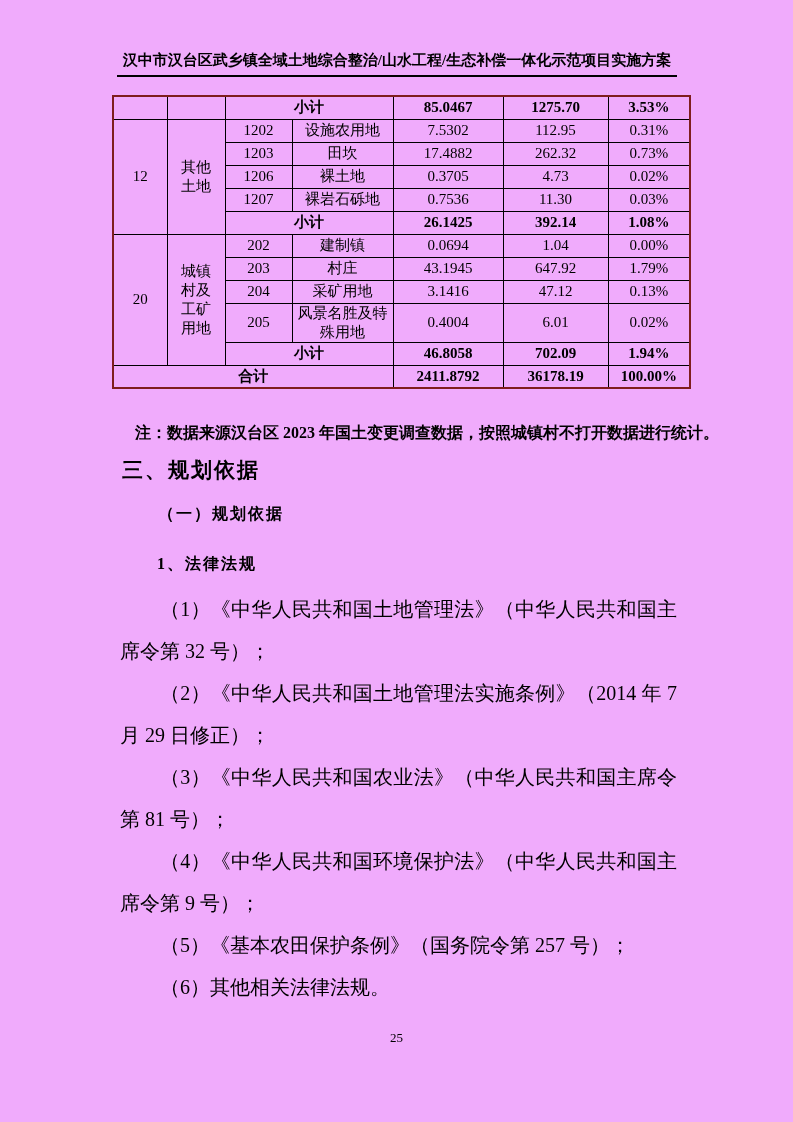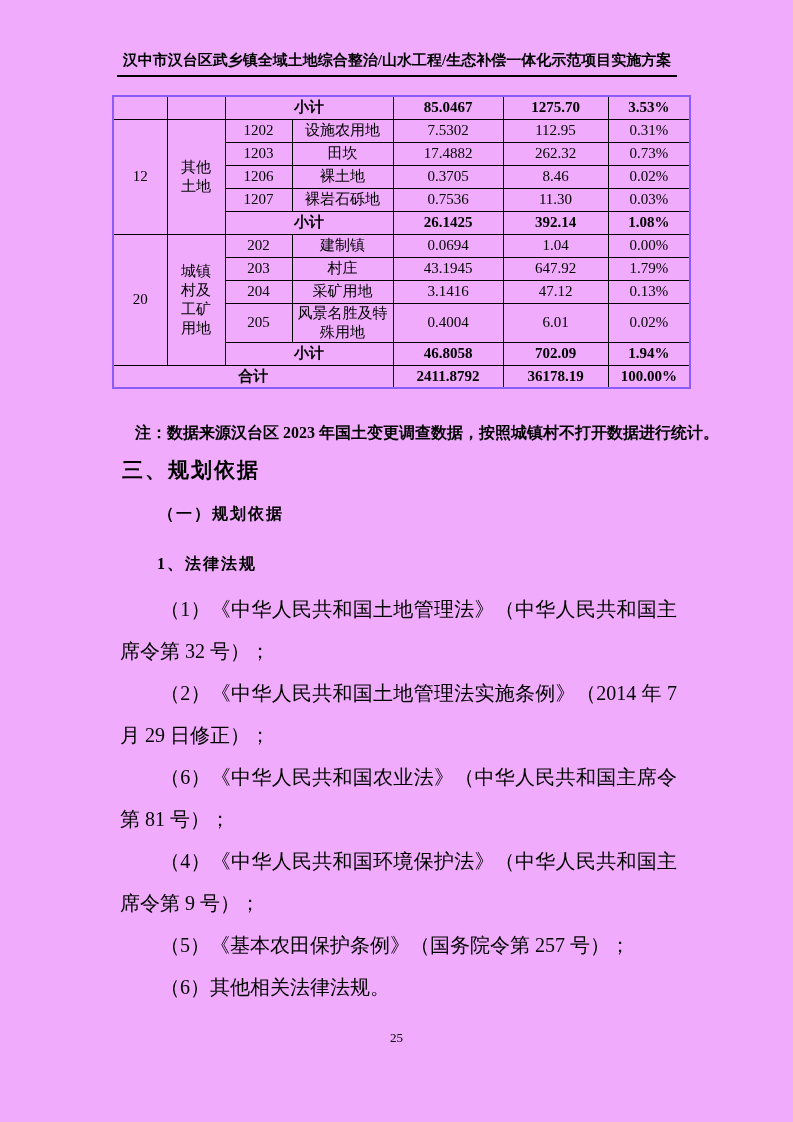--- a/index.html
+++ b/index.html
@@ -24,7 +24,7 @@
     width:578px;
     border-collapse:collapse;
     table-layout:fixed;
-    border:2px solid #8b5cf6;
+    border:2px solid #7f1d1d;
   }
   table.landuse td {
     border:1px solid #000;

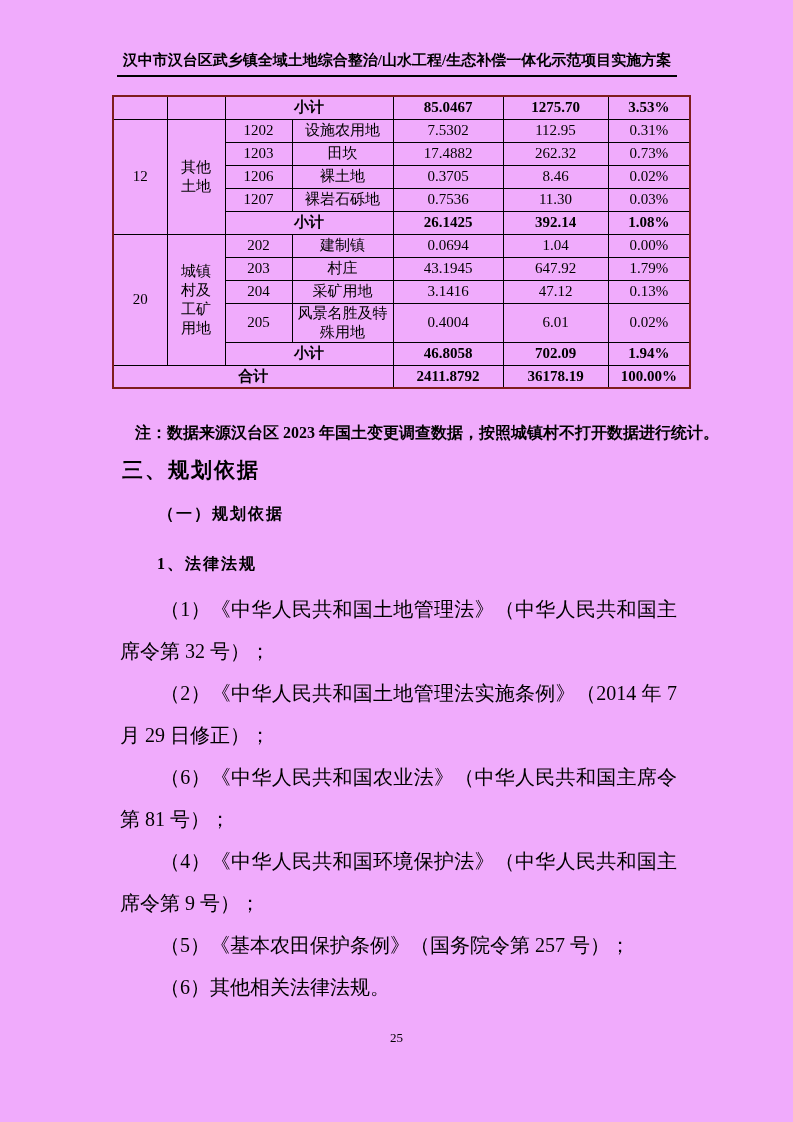--- a/index.html
+++ b/index.html
@@ -118,7 +118,7 @@
         <td>1206</td>
         <td class="name-cell">裸土地</td>
         <td>0.3705</td>
-        <td>8.46</td>
+        <td>4.73</td>
         <td>0.02%</td>
       </tr>
       <tr class="h40">

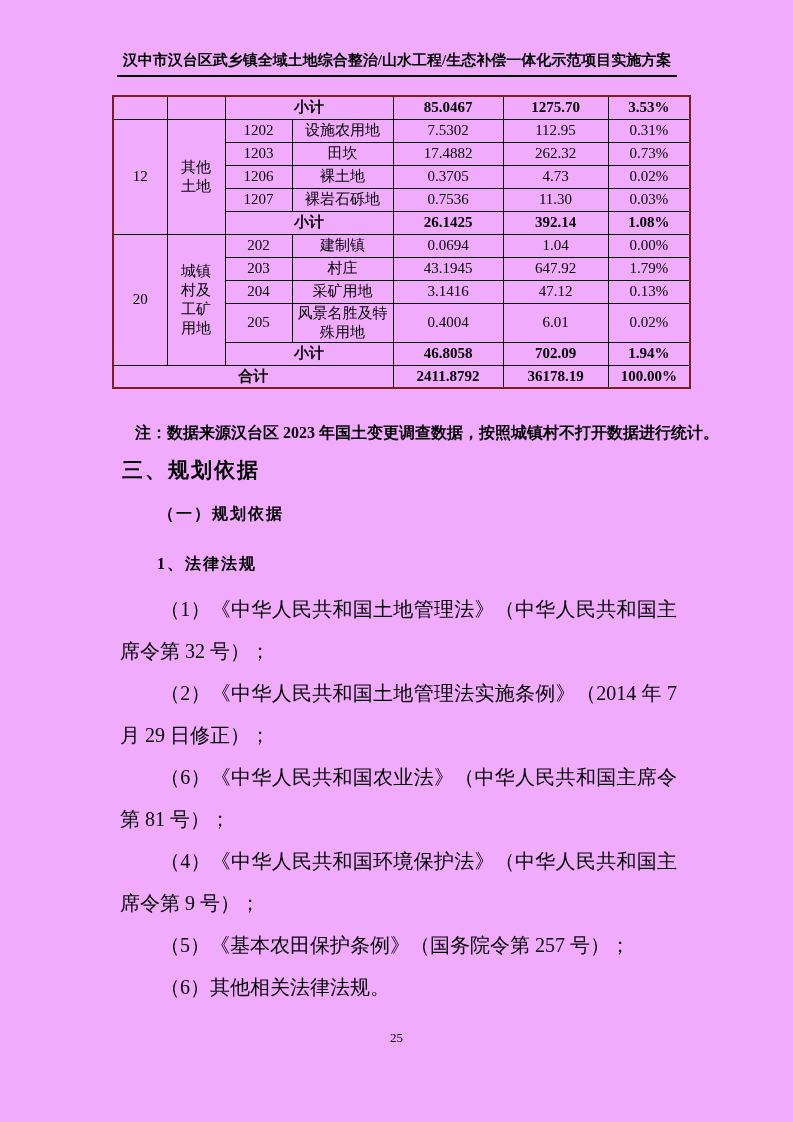--- a/index.html
+++ b/index.html
@@ -190,7 +190,7 @@
   <div class="body-text">
     <p>（1）《中华人民共和国土地管理法》（中华人民共和国主席令第 32 号）；</p>
     <p>（2）《中华人民共和国土地管理法实施条例》（2014 年 7 月 29 日修正）；</p>
-    <p>（6）《中华人民共和国农业法》（中华人民共和国主席令第 81 号）；</p>
+    <p>（3）《中华人民共和国农业法》（中华人民共和国主席令第 81 号）；</p>
     <p>（4）《中华人民共和国环境保护法》（中华人民共和国主席令第 9 号）；</p>
     <p>（5）《基本农田保护条例》（国务院令第 257 号）；</p>
     <p>（6）其他相关法律法规。</p>

